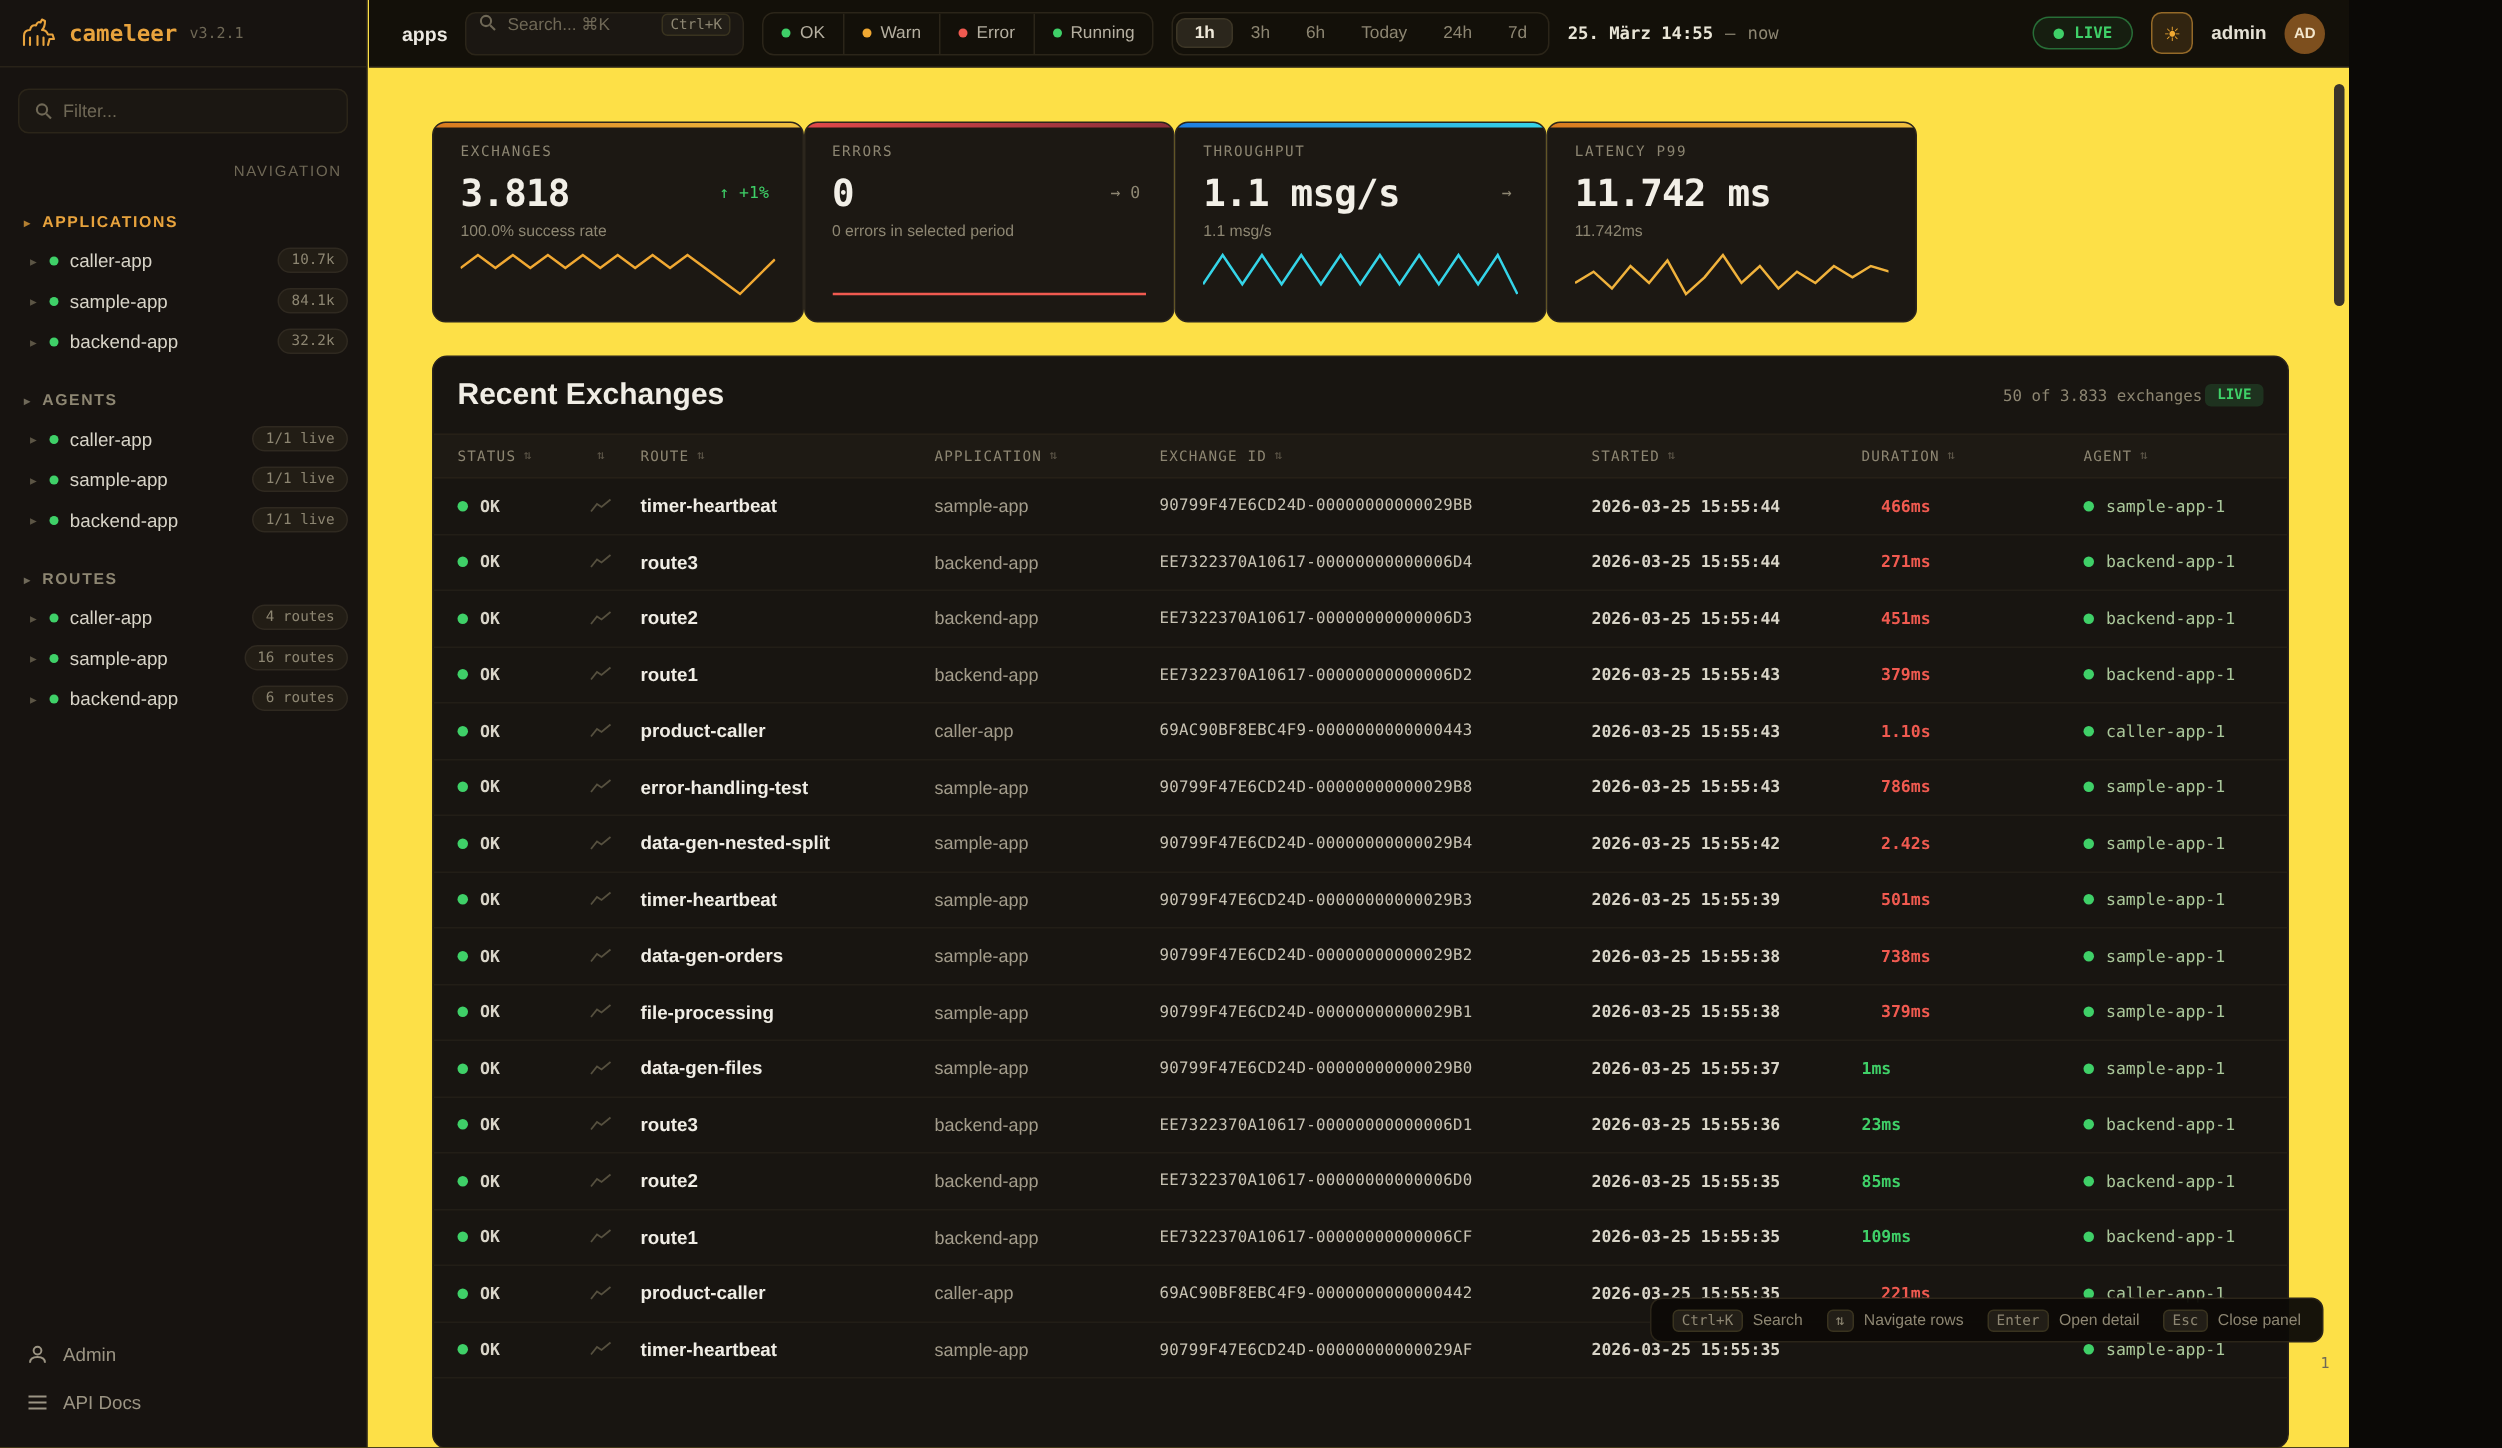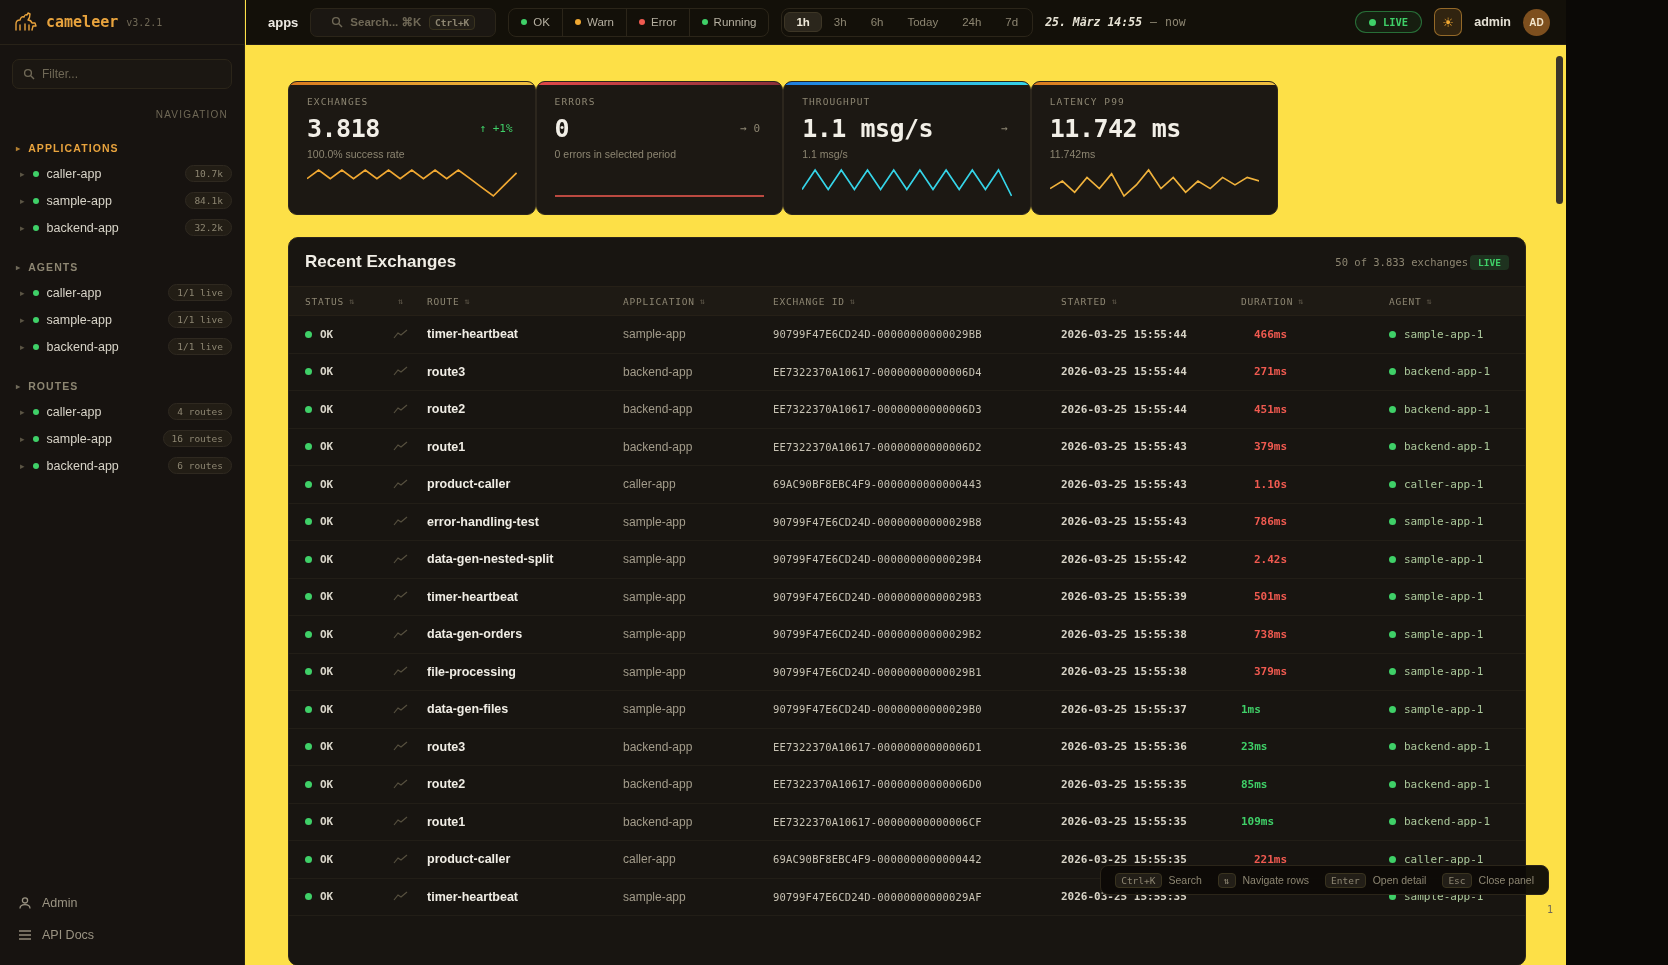--- a/index.html
+++ b/index.html
@@ -36,7 +36,7 @@
   
   .topbar { position:absolute; left:246px; right:0; top:0; height:45px; border-bottom:1px solid #262017; background:#131009; display:flex; align-items:center; gap:12px; padding:0 16px 0 22px; }
   .breadcrumb { font-size:13px; font-weight:bold; color:#ece9e2; }
-  .search-box { width:186px; height:29px; background:#1b1712; border:1px solid #2b2519; border-radius:7px; display:flex; align-items:center; gap:7px; padding:0 20px; color:#6f6856; font-size:11.5px;font-weight:bold; }
+  .search-box { width:186px; height:29px; background:#1b1712; border:1px solid #2b2519; border-radius:7px; display:flex; align-items:flex-start; gap:7px; padding:0 8px; color:#6f6856; font-size:11.5px; }
   .search-box .ph { flex:1; white-space:nowrap; overflow:hidden; }
   .kbd { background:#221e17; border:1px solid #39331f; border-radius:4px; padding:1px 5px; font-size:9.5px; color:#8d8672; font-family:"DejaVu Sans Mono",monospace; white-space:nowrap; }
   .pill-group { display:flex; border:1px solid #2b2519; border-radius:8px; overflow:hidden; height:29px; }

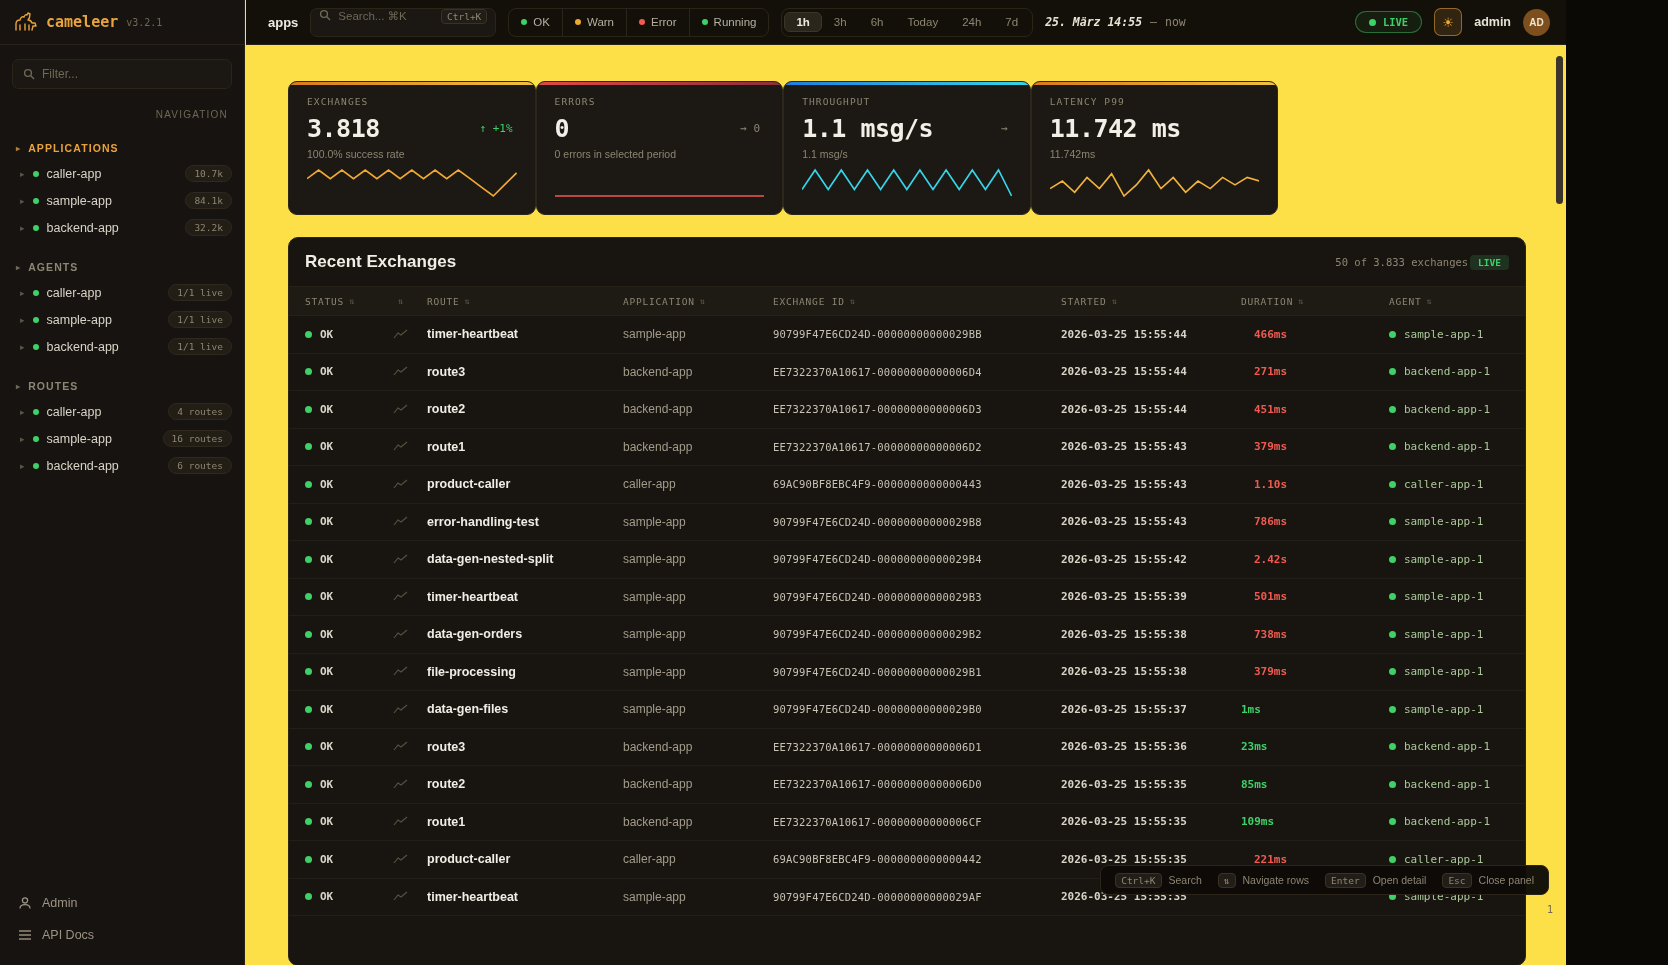--- a/index.html
+++ b/index.html
@@ -47,7 +47,7 @@
   .trange { padding:3px 11px; font-size:11.5px; color:#8d8672; border-radius:6px; border:1px solid transparent; cursor:default; }
   .trange.active { background:#2b261c; border-color:#3d3626; color:#efe9da; font-weight:bold; }
   .date-range { display:flex; align-items:center; gap:8px; font-size:11.5px; font-family:"DejaVu Sans Mono",monospace; }
-  .date-start { color:#e8e4d6; font-weight:bold;font-style:italic; }
+  .date-start { color:#e8e4d6; font-weight:bold; }
   .date-sep, .date-end { color:#8d8672; }
   .top-right { margin-left:auto; display:flex; align-items:center; gap:12px; }
   .live-badge { display:flex; align-items:center; gap:7px; border:1px solid rgba(63,208,104,.45); background:rgba(63,208,104,.08); color:#3fd068; border-radius:999px; padding:4px 13px; font-size:10.5px; font-weight:bold; font-family:"DejaVu Sans Mono",monospace; }

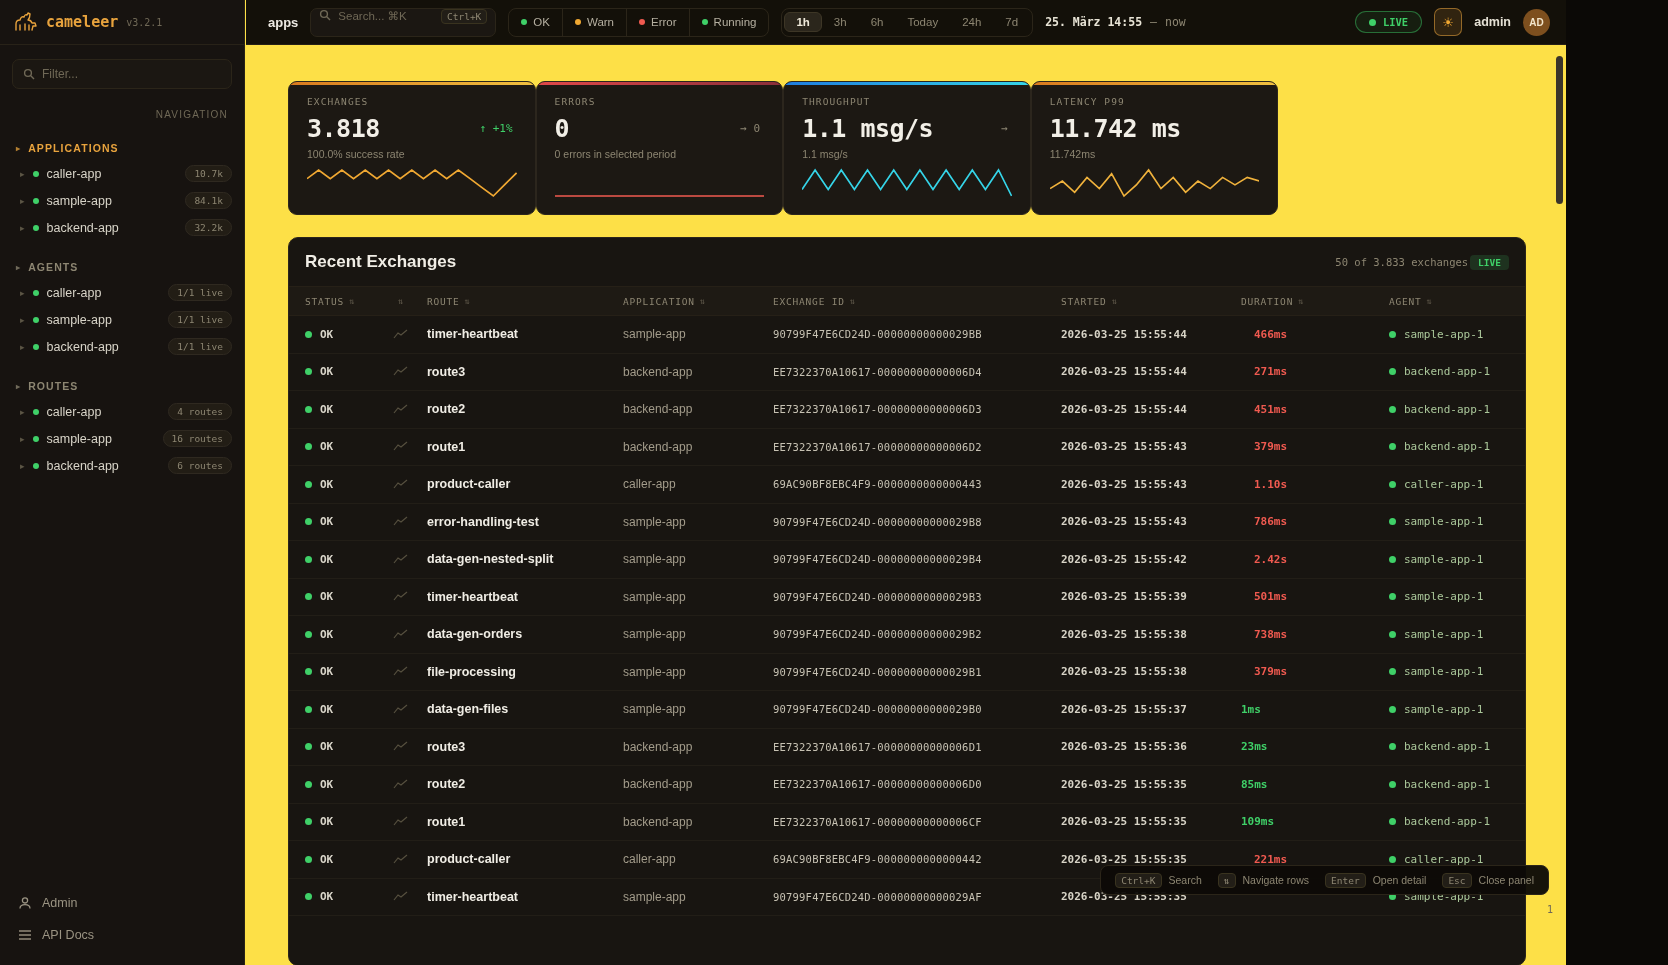--- a/index.html
+++ b/index.html
@@ -71,7 +71,7 @@
   
   .table-card { margin-top:22px; background:#181511; border:1px solid #2a241b; border-radius:10px; overflow:hidden; height:729px; display:flex; flex-direction:column; }
   .table-head { display:flex; align-items:center; padding:14px 16px; flex:none; }
-  .table-title { margin:0; font-size:17px; font-weight:bold; color:#f0ede5; }
+  .table-title { margin:0; font-size:20px; font-weight:bold; color:#f0ede5; }
   .table-head-right { margin-left:auto; display:flex; align-items:center; gap:2px; }
   .table-summary { font-size:10.5px; color:#8d8672; font-family:"DejaVu Sans Mono",monospace; }
   .live-sm { background:rgba(63,208,104,.16); color:#3fd068; border-radius:4px; padding:2px 8px; font-size:9.5px; font-weight:bold; font-family:"DejaVu Sans Mono",monospace; }

